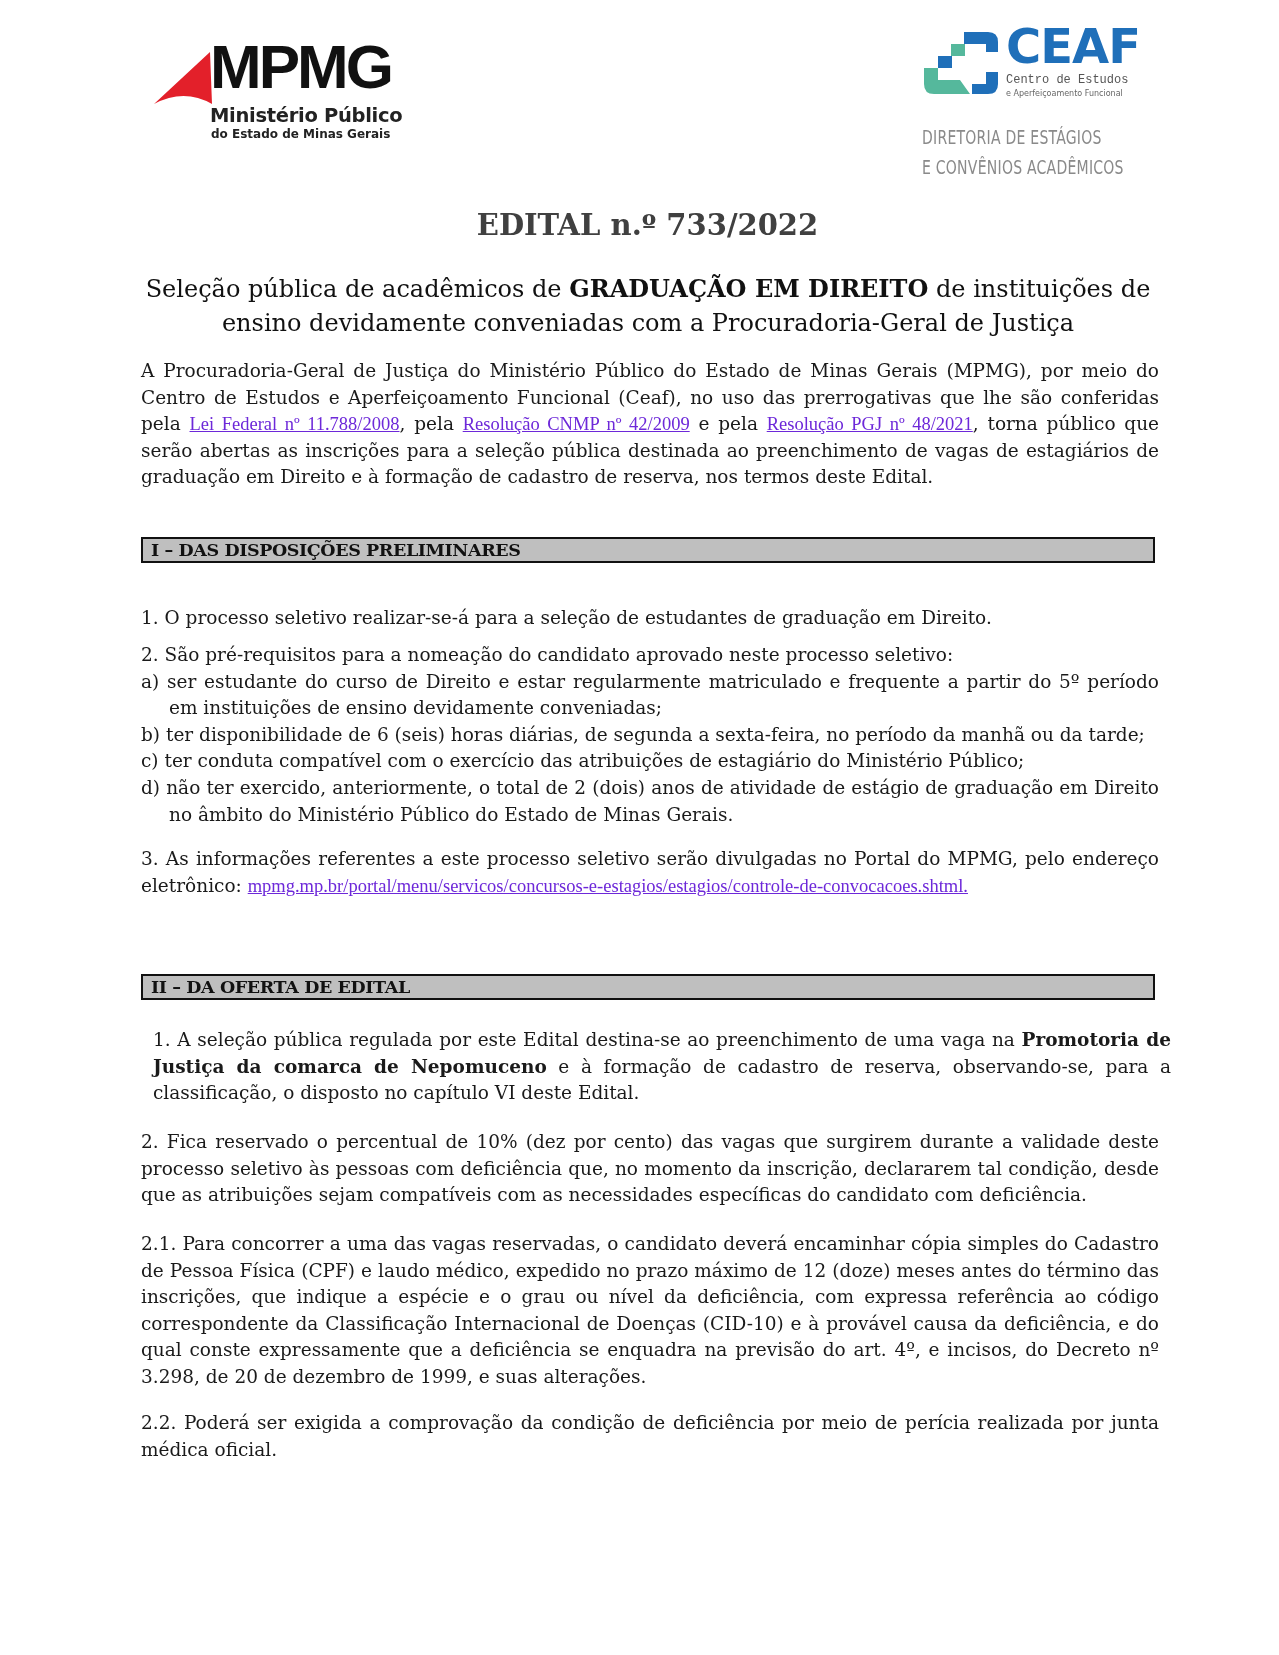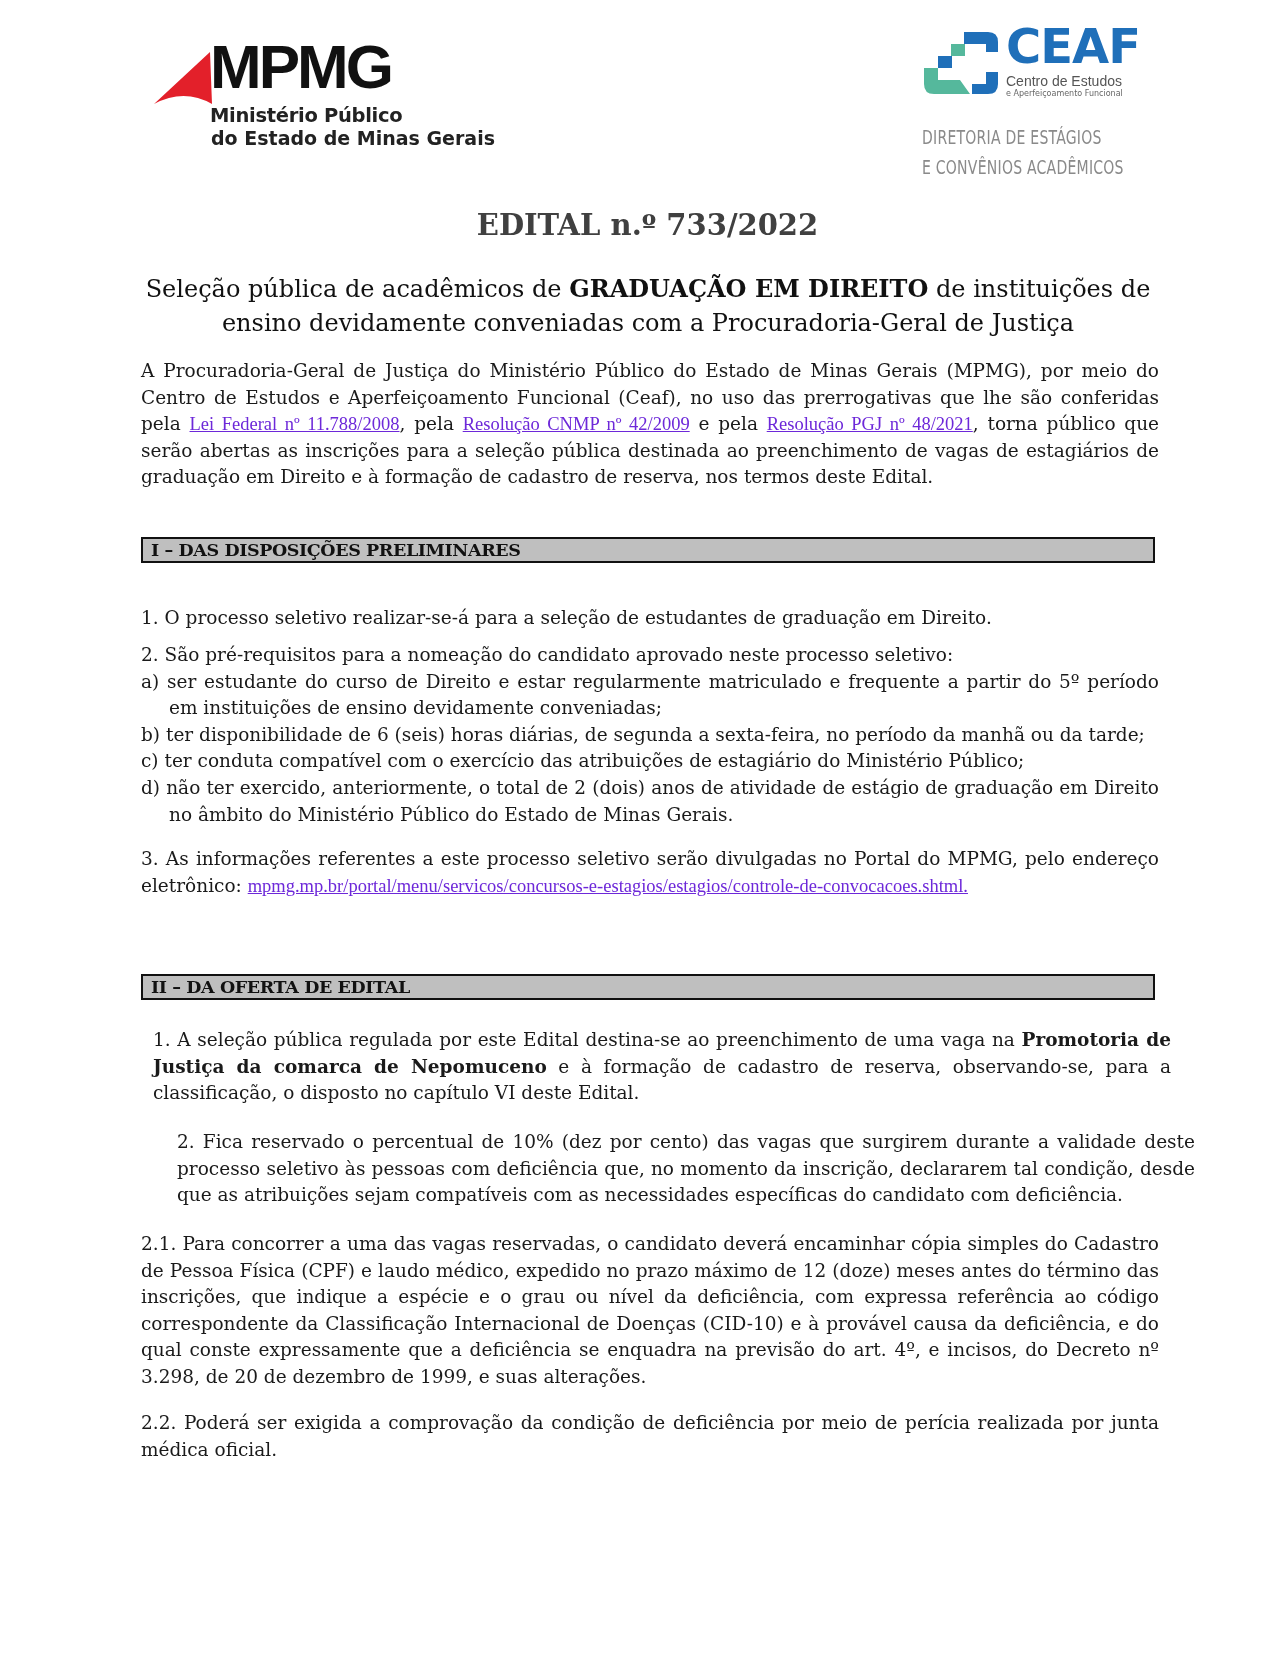--- a/index.html
+++ b/index.html
@@ -21,8 +21,8 @@
   .ceaf-logo .mark { position: absolute; left: 0; top: 0; }
   .ceaf-logo .word { position: absolute; left: 86px; top: -6px; font-family: "DejaVu Sans", sans-serif;
                      font-weight: bold; font-size: 48px; color: #1f6fb9; letter-spacing: -1px; line-height: 1; }
-  .ceaf-logo .sub1 { position: absolute; left: 86px; top: 45px; font-family: Liberation Sans, sans-serif;
-                     font-size: 14px; color: #555; white-space: nowrap; }
+  .ceaf-logo .sub1 { position: absolute; left: 86px; top: 45px; font-family: Liberation Mono, monospace;
+                     font-size: 12px; color: #555; white-space: nowrap; }
   .ceaf-logo .sub2 { position: absolute; left: 86px; top: 61px; font-family: "DejaVu Sans", sans-serif;
                      font-size: 8px; color: #666; white-space: nowrap; text-align: center; }
   .ceaf-logo .dir { position: absolute; left: 2px; top: 94px; font-family: "DejaVu Sans Condensed", "DejaVu Sans", sans-serif;

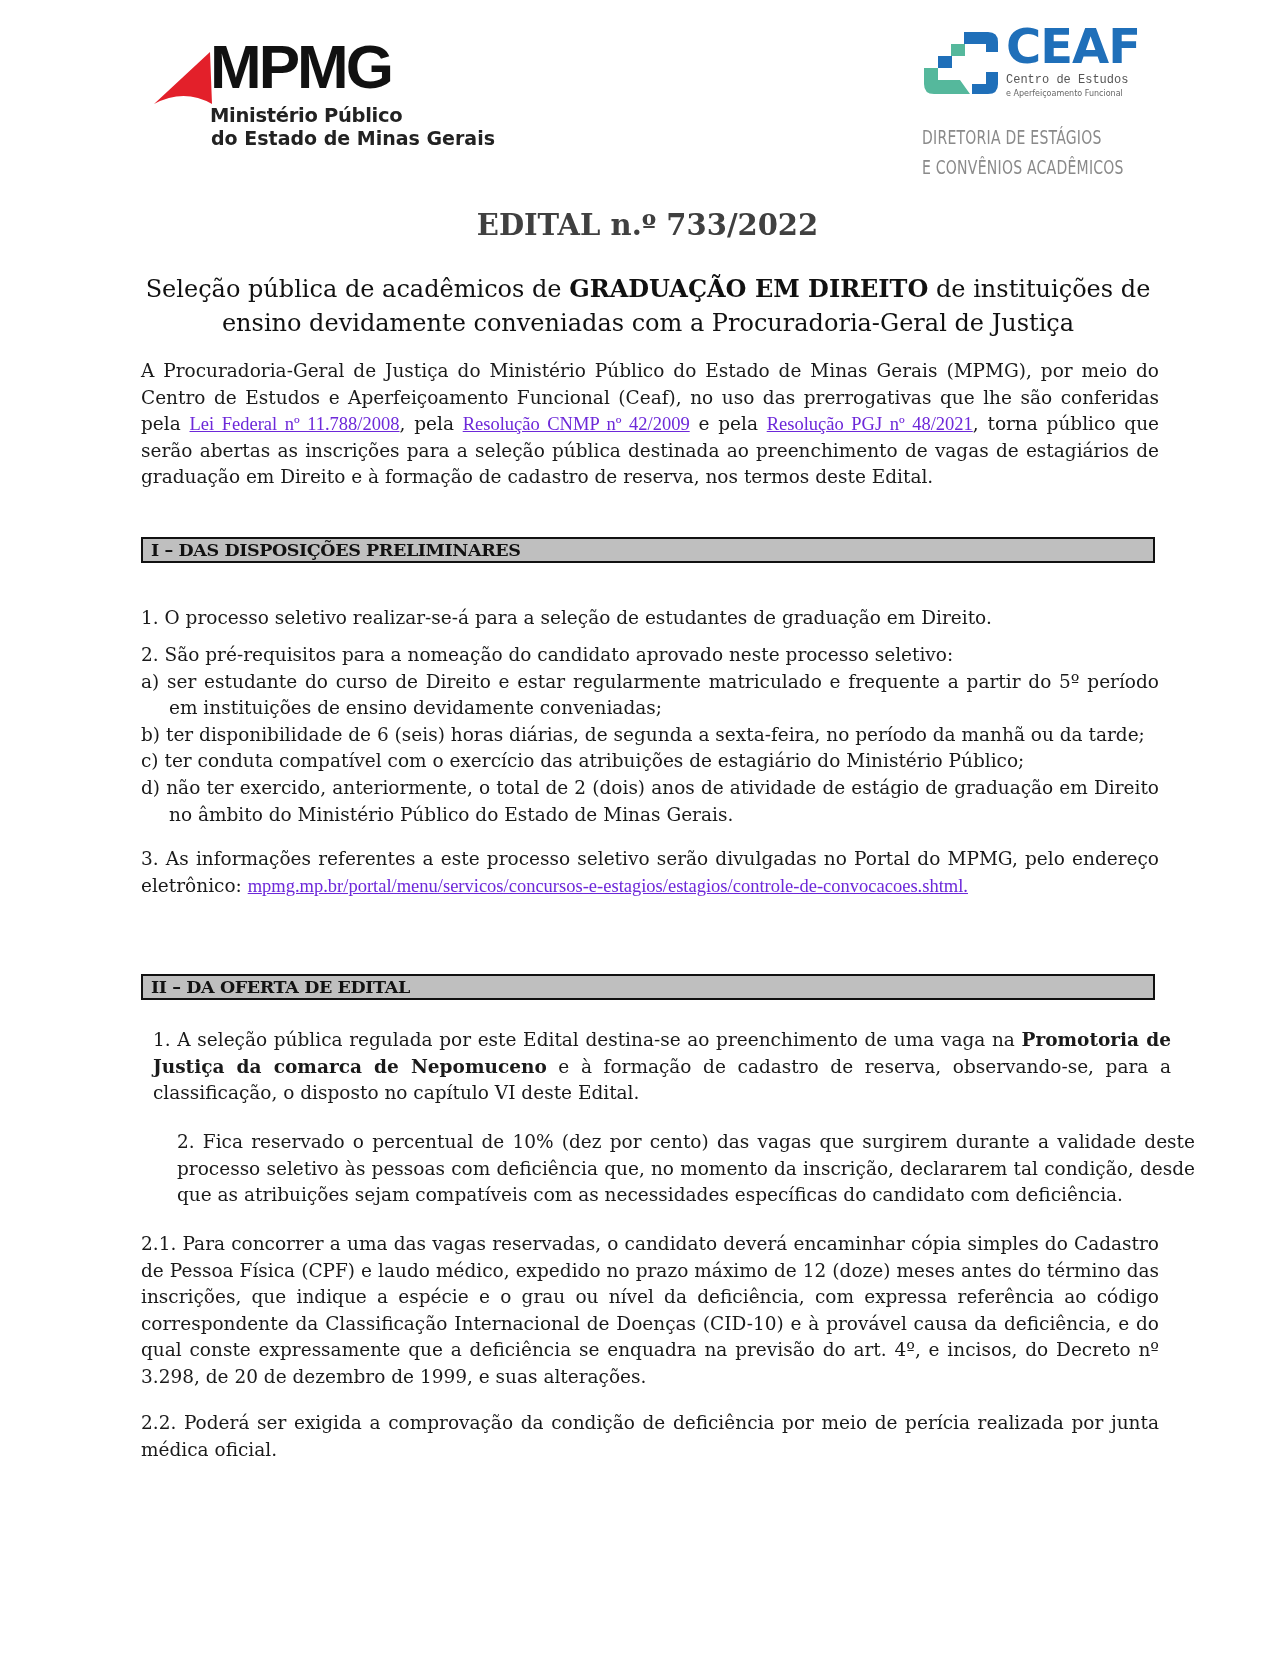--- a/index.html
+++ b/index.html
@@ -15,7 +15,7 @@
   .mpmg-logo .l1 { position: absolute; left: 56px; top: 60px; font-family: "DejaVu Sans", sans-serif;
                    font-weight: bold; font-size: 19.5px; color: #222; letter-spacing: -0.3px; white-space: nowrap; }
   .mpmg-logo .l2 { position: absolute; left: 57px; top: 83px; font-family: "DejaVu Sans", sans-serif;
-                   font-weight: bold; font-size: 19px; color: #222; white-space: nowrap; }
+                   font-weight: bold; font-size: 12px; color: #222; white-space: nowrap; }
 
   .ceaf-logo { position: absolute; left: 912px; top: 28px; width: 220px; height: 160px; }
   .ceaf-logo .mark { position: absolute; left: 0; top: 0; }

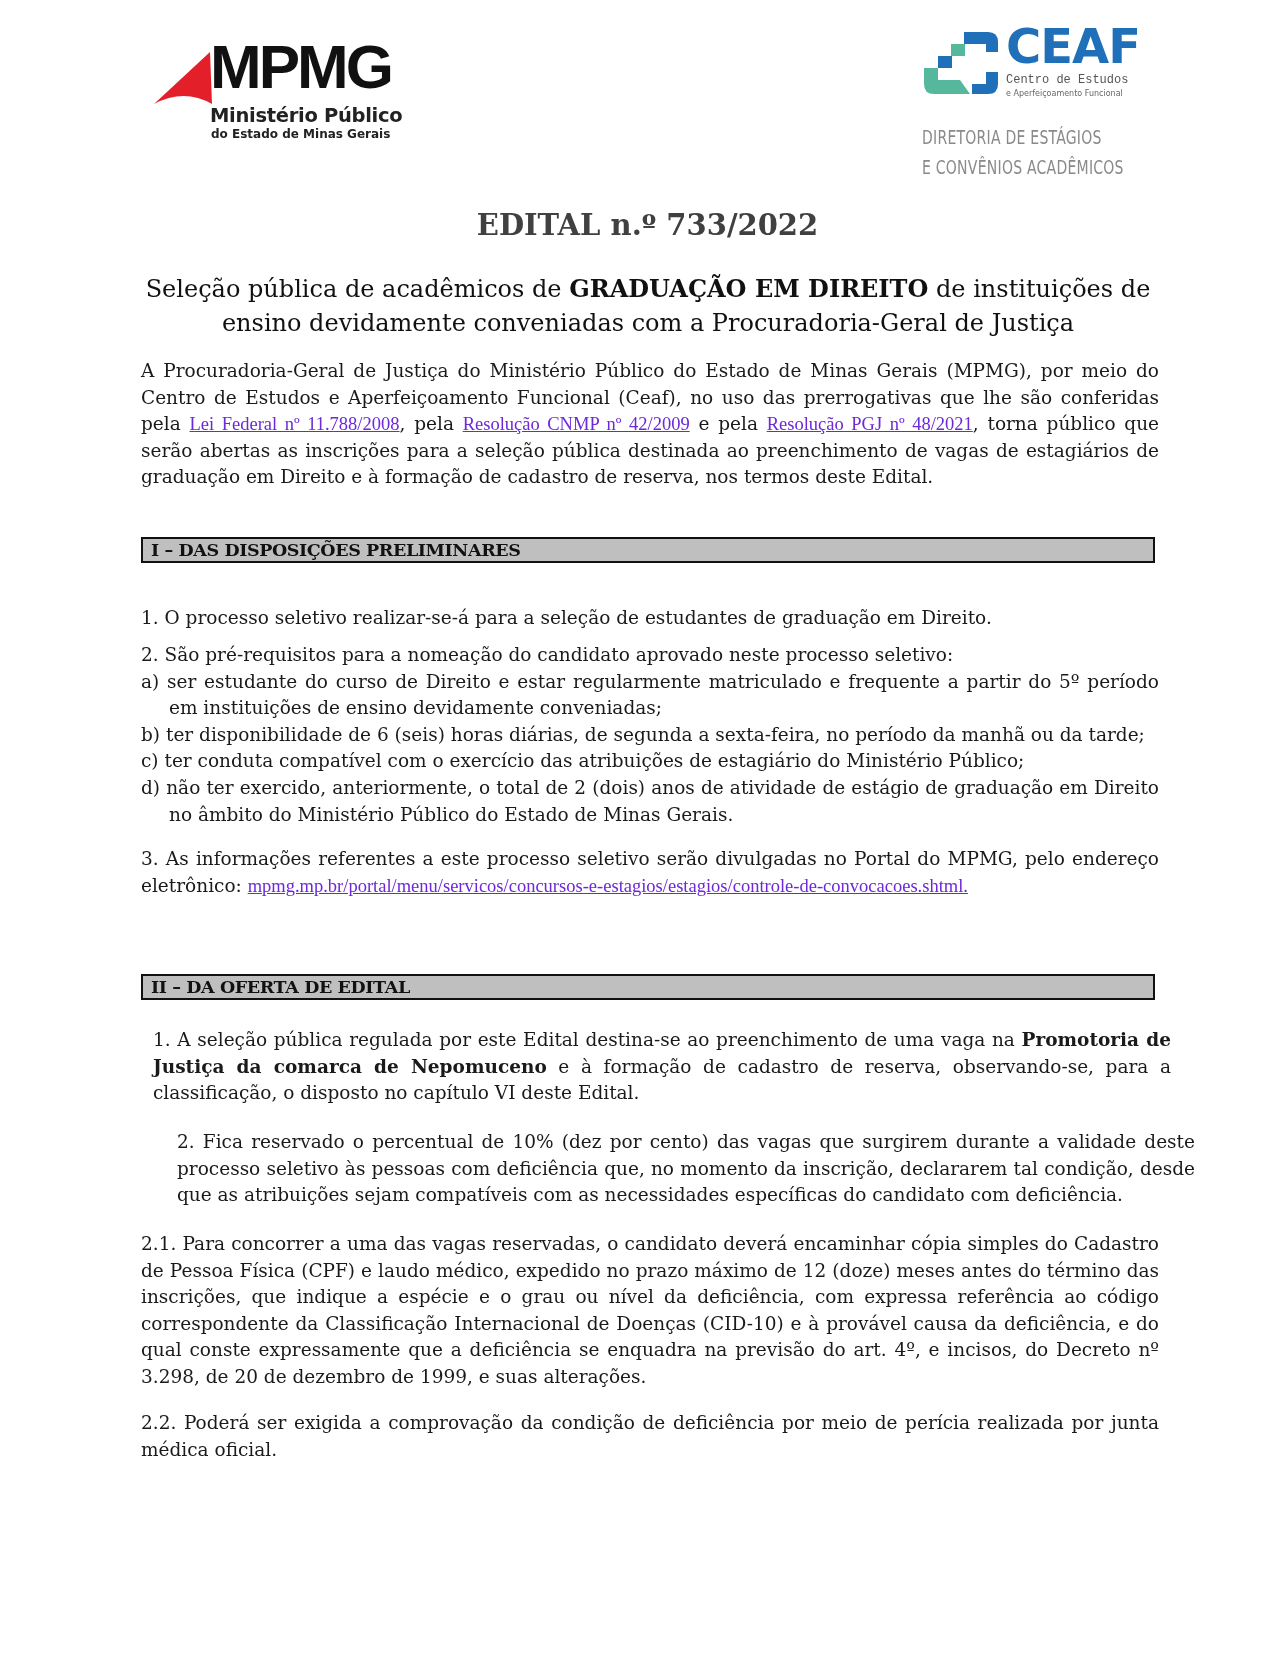--- a/index.html
+++ b/index.html
@@ -111,7 +111,7 @@
 
   <div class="para" style="top:1027px;margin-left:12px;"><span>1. A seleção pública regulada por este Edital destina-se ao preenchimento de uma vaga na </span><b>Promotoria de Justiça da comarca de Nepomuceno</b><span> e à formação de cadastro de reserva, observando-se, para a classificação, o disposto no capítulo VI deste Edital.</span></div>
 
-  <div class="para" style="top:1129px;margin-left:36px;">2. Fica reservado o percentual de 10% (dez por cento) das vagas que surgirem durante a validade deste processo seletivo às pessoas com deficiência que, no momento da inscrição, declararem tal condição, desde que as atribuições sejam compatíveis com as necessidades específicas do candidato com deficiência.</div>
+  <div class="para" style="top:1129px;">2. Fica reservado o percentual de 10% (dez por cento) das vagas que surgirem durante a validade deste processo seletivo às pessoas com deficiência que, no momento da inscrição, declararem tal condição, desde que as atribuições sejam compatíveis com as necessidades específicas do candidato com deficiência.</div>
 
   <div class="para" style="top:1231px;">2.1. Para concorrer a uma das vagas reservadas, o candidato deverá encaminhar cópia simples do Cadastro de Pessoa Física (CPF) e laudo médico, expedido no prazo máximo de 12 (doze) meses antes do término das inscrições, que indique a espécie e o grau ou nível da deficiência, com expressa referência ao código correspondente da Classificação Internacional de Doenças (CID-10) e à provável causa da deficiência, e do qual conste expressamente que a deficiência se enquadra na previsão do art. 4º, e incisos, do Decreto nº 3.298, de 20 de dezembro de 1999, e suas alterações.</div>
 

